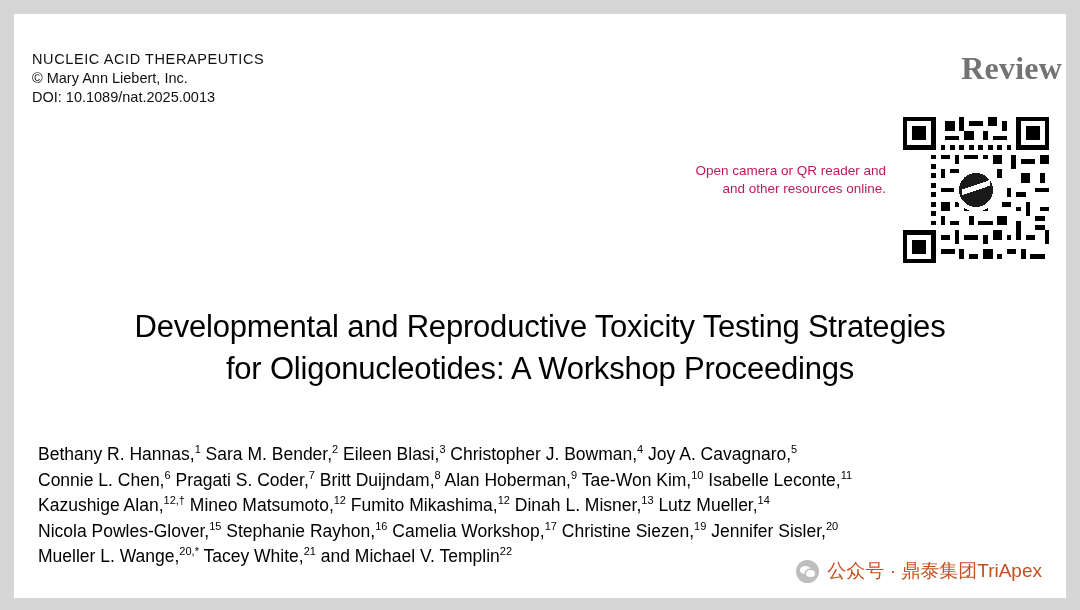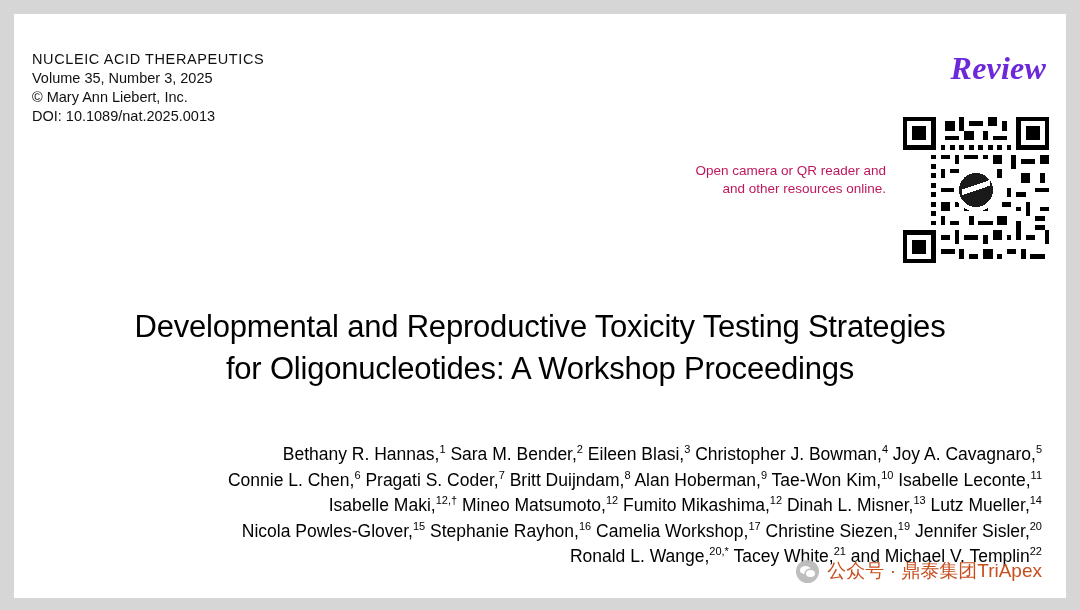--- a/index.html
+++ b/index.html
@@ -176,7 +176,6 @@
 
     <div class="journal-block">
       <div class="journal-name">NUCLEIC ACID THERAPEUTICS</div>
-      <div>Volume 35, Number 3, 2025</div>
       <div>© Mary Ann Liebert, Inc.</div>
       <div>DOI: 10.1089/nat.2025.0013</div>
     </div>

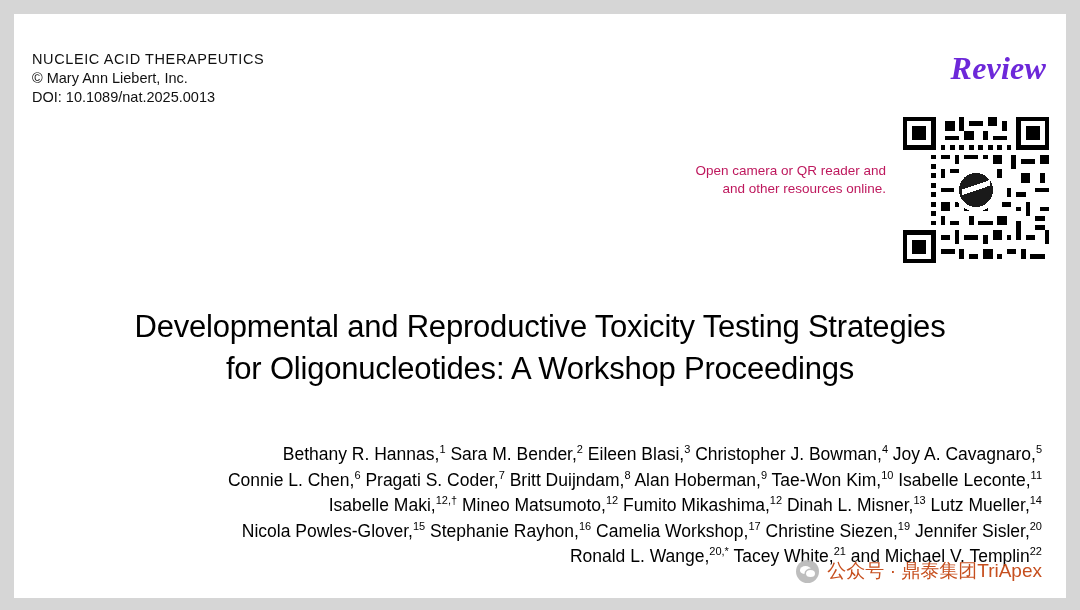--- a/index.html
+++ b/index.html
@@ -64,12 +64,11 @@
   .review-label {
     position: absolute;
     top: 36px;
-    right: 20px;
+    right: 4px;
     font-family: "Liberation Serif", serif;
-    font-style: italic;
     font-weight: bold;
     font-size: 32px;
-    color: #6d28d9;
+    color: #737373;
     letter-spacing: 0.2px;
   }
 

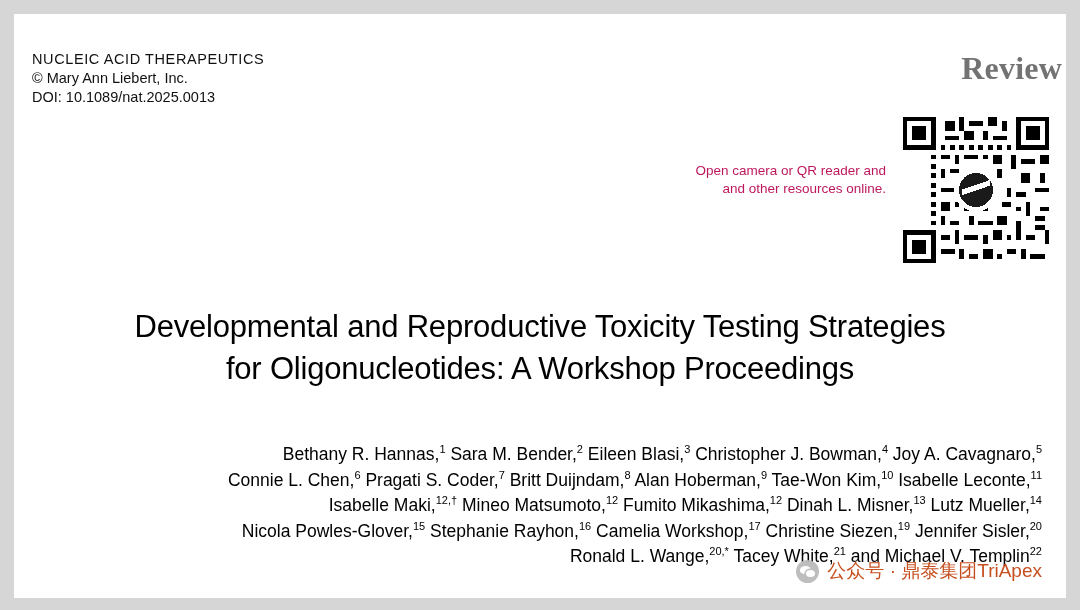--- a/index.html
+++ b/index.html
@@ -114,7 +114,7 @@
     top: 428px;
     left: 24px;
     right: 24px;
-    text-align: right;
+    text-align: left;
     font-size: 17.5px;
     line-height: 25.5px;
     color: #000;

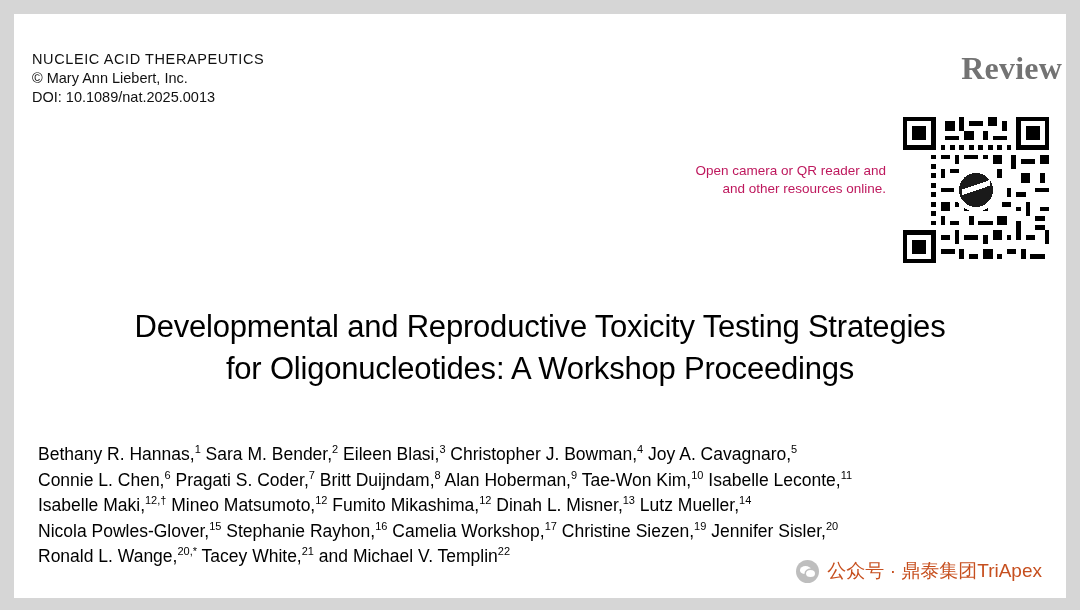--- a/index.html
+++ b/index.html
@@ -305,7 +305,7 @@
     <div class="authors" id="author-list">
         <div><span>Bethany R. Hannas,</span><sup>1</sup><span> Sara M. Bender,</span><sup>2</sup><span> Eileen Blasi,</span><sup>3</sup><span> Christopher J. Bowman,</span><sup>4</sup><span> Joy A. Cavagnaro,</span><sup>5</sup></div>
         <div><span>Connie L. Chen,</span><sup>6</sup><span> Pragati S. Coder,</span><sup>7</sup><span> Britt Duijndam,</span><sup>8</sup><span> Alan Hoberman,</span><sup>9</sup><span> Tae-Won Kim,</span><sup>10</sup><span> Isabelle Leconte,</span><sup>11</sup></div>
-        <div><span>Isabelle Maki,</span><sup>12,†</sup><span> Mineo Matsumoto,</span><sup>12</sup><span> Fumito Mikashima,</span><sup>12</sup><span> Dinah L. Misner,</span><sup>13</sup><span> Lutz Mueller,</span><sup>14</sup></div>
+        <div><span>Kazushige Alan,</span><sup>12,†</sup><span> Mineo Matsumoto,</span><sup>12</sup><span> Fumito Mikashima,</span><sup>12</sup><span> Dinah L. Misner,</span><sup>13</sup><span> Lutz Mueller,</span><sup>14</sup></div>
         <div><span>Nicola Powles-Glover,</span><sup>15</sup><span> Stephanie Rayhon,</span><sup>16</sup><span> Camelia Workshop,</span><sup>17</sup><span> Christine Siezen,</span><sup>19</sup><span> Jennifer Sisler,</span><sup>20</sup></div>
         <div><span>Ronald L. Wange,</span><sup>20,*</sup><span> Tacey White,</span><sup>21</sup><span> and Michael V. Templin</span><sup>22</sup></div>
       </div>

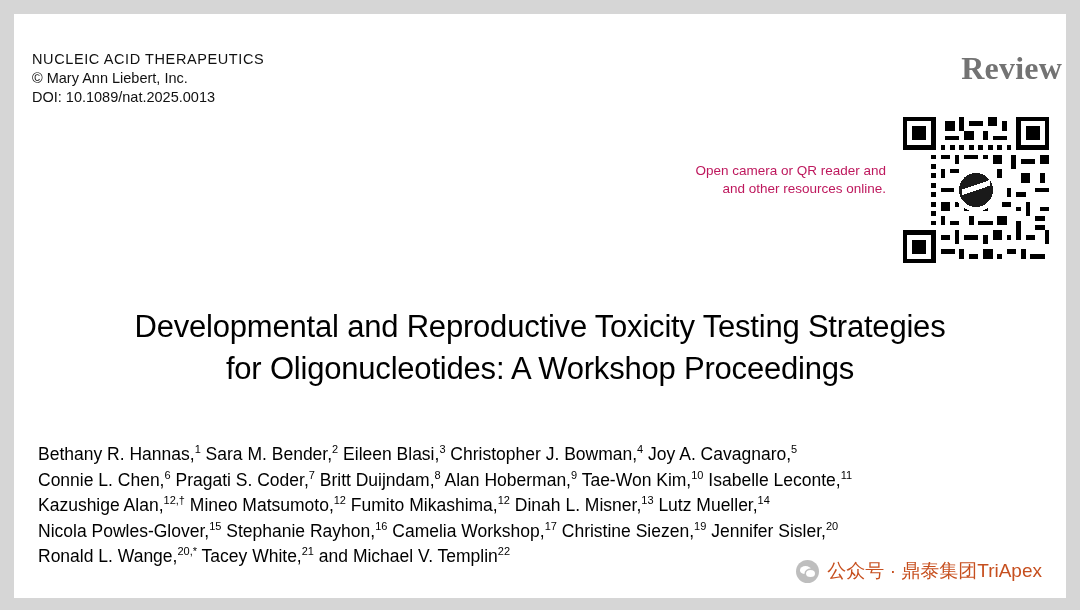--- a/index.html
+++ b/index.html
@@ -307,7 +307,7 @@
         <div><span>Connie L. Chen,</span><sup>6</sup><span> Pragati S. Coder,</span><sup>7</sup><span> Britt Duijndam,</span><sup>8</sup><span> Alan Hoberman,</span><sup>9</sup><span> Tae-Won Kim,</span><sup>10</sup><span> Isabelle Leconte,</span><sup>11</sup></div>
         <div><span>Kazushige Alan,</span><sup>12,†</sup><span> Mineo Matsumoto,</span><sup>12</sup><span> Fumito Mikashima,</span><sup>12</sup><span> Dinah L. Misner,</span><sup>13</sup><span> Lutz Mueller,</span><sup>14</sup></div>
         <div><span>Nicola Powles-Glover,</span><sup>15</sup><span> Stephanie Rayhon,</span><sup>16</sup><span> Camelia Workshop,</span><sup>17</sup><span> Christine Siezen,</span><sup>19</sup><span> Jennifer Sisler,</span><sup>20</sup></div>
-        <div><span>Ronald L. Wange,</span><sup>20,*</sup><span> Tacey White,</span><sup>21</sup><span> and Michael V. Templin</span><sup>22</sup></div>
+        <div><span>Mueller L. Wange,</span><sup>20,*</sup><span> Tacey White,</span><sup>21</sup><span> and Michael V. Templin</span><sup>22</sup></div>
       </div>
 
     <div class="watermark">

